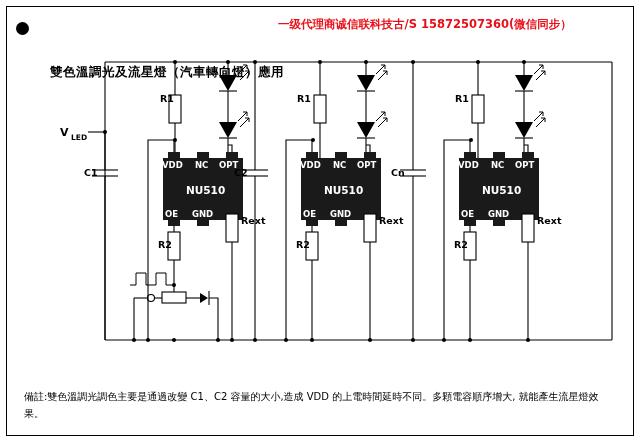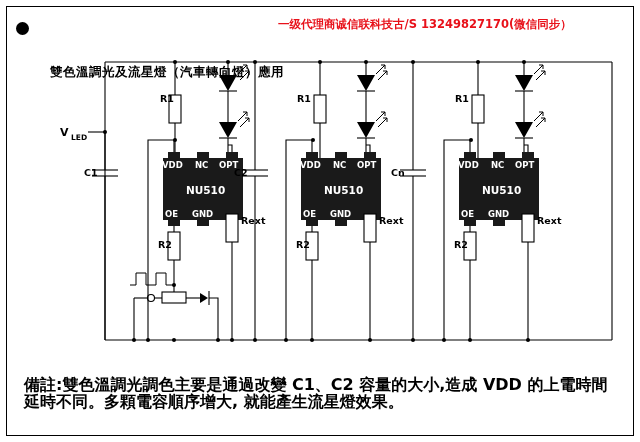--- a/index.html
+++ b/index.html
@@ -54,7 +54,7 @@
 <div class="title">雙色溫調光及流星燈（汽車轉向燈）應用</div>
 
 <div class="contact">
-  <div>一级代理商诚信联科技古/S 13249827170(微信同步）</div>
+  <div>一级代理商诚信联科技古/S 15872507360(微信同步）</div>
 </div>
 
 <svg class="circuit" viewBox="0 0 640 442">

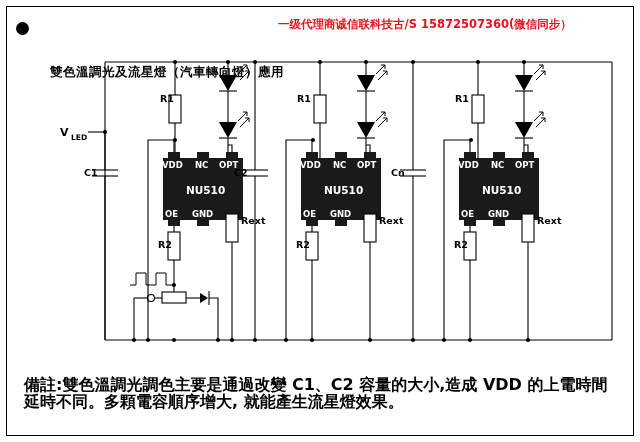--- a/index.html
+++ b/index.html
@@ -33,8 +33,8 @@
     white-space:nowrap;
   }
   .note{
-    position:absolute;left:24px;top:376px;width:590px;
-    font-size:16px;color:#000;line-height:17px;font-weight:bold;
+    position:absolute;left:24px;top:388px;width:590px;
+    font-size:10px;color:#000;line-height:17px;
   }
   svg.circuit{position:absolute;left:0;top:0;width:640px;height:442px;}
   .lbl-b{font-family:"DejaVu Sans","Liberation Sans",sans-serif;font-size:9.5px;fill:#000;font-weight:bold;}

